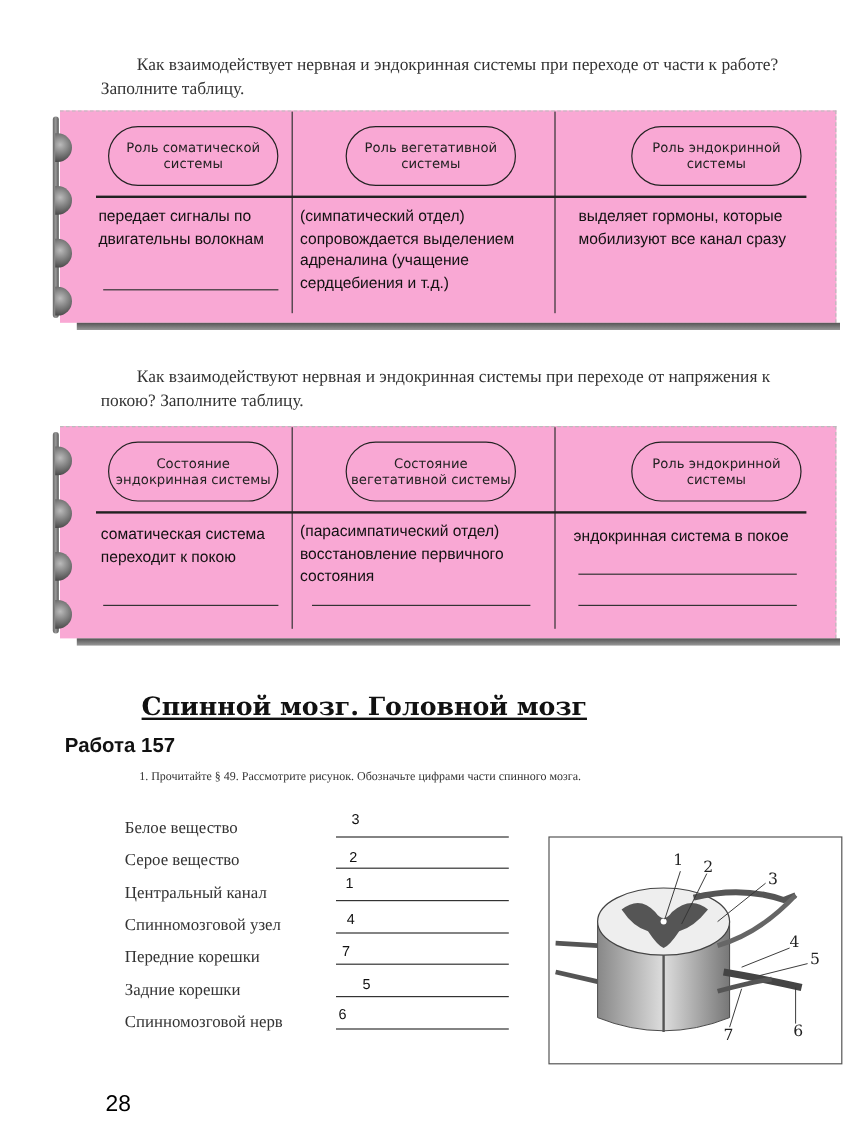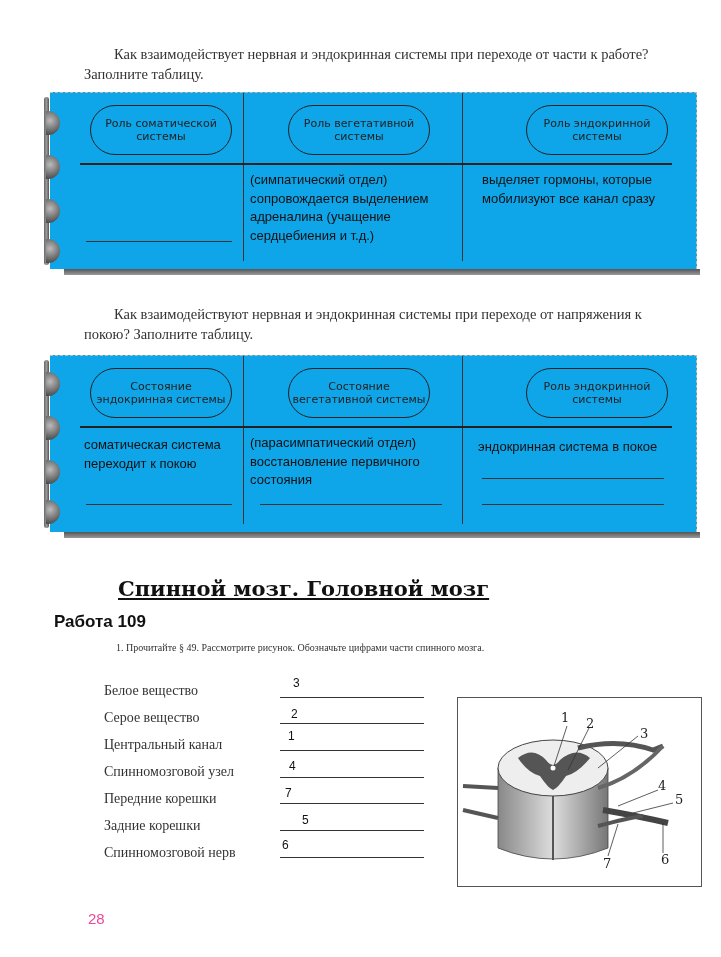--- a/index.html
+++ b/index.html
@@ -6,7 +6,7 @@
   body { width:721px; height:957px; position:relative; overflow:hidden; color:#222; font-family:"DejaVu Serif", serif; }
   .abs { position:absolute; }
   .q { font-family:"Liberation Serif", serif; font-size:14.5px; line-height:20px; color:#333; }
-  .card { position:absolute; left:50px; width:646px; background:#0ea5e9; border-right:1px dashed #bbb; border-top:1px dashed #bbb; }
+  .card { position:absolute; left:50px; width:646px; background:#f9a8d4; border-right:1px dashed #bbb; border-top:1px dashed #bbb; }
   .card .shadow { position:absolute; left:14px; right:-4px; bottom:-6px; height:6px; background:linear-gradient(#555,#999); }
   .spiral { position:absolute; left:-6px; top:0; width:22px; bottom:0; }
   .coil { position:absolute; left:2px; width:14px; height:24px; border-radius:0 14px 14px 0; background:radial-gradient(circle at 30% 40%, #bbb, #333); }

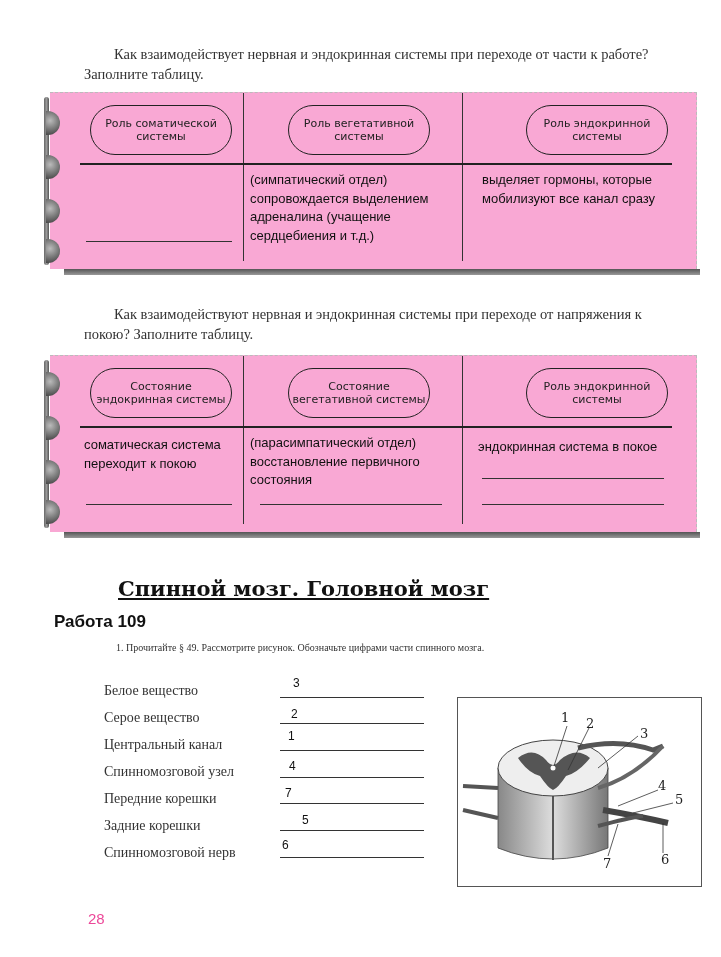--- a/index.html
+++ b/index.html
@@ -42,6 +42,7 @@
   <div class="vline" style="left:193px; top:0; height:168px;"></div>
   <div class="vline" style="left:412px; top:0; height:168px;"></div>
   <div class="hline" style="left:30px; top:70px; width:592px;"></div>
+  <div class="cell" style="left:32px; top:78px; width:160px;">передает сигналы по двигательны волокнам</div>
   <div class="cell" style="left:200px; top:78px; width:205px;">(симпатический отдел) сопровождается выделением адреналина (учащение сердцебиения и т.д.)</div>
   <div class="cell" style="left:432px; top:78px; width:200px;">выделяет гормоны, которые мобилизуют все канал сразу</div>
   <div class="uline" style="left:36px; top:148px; width:146px;"></div>

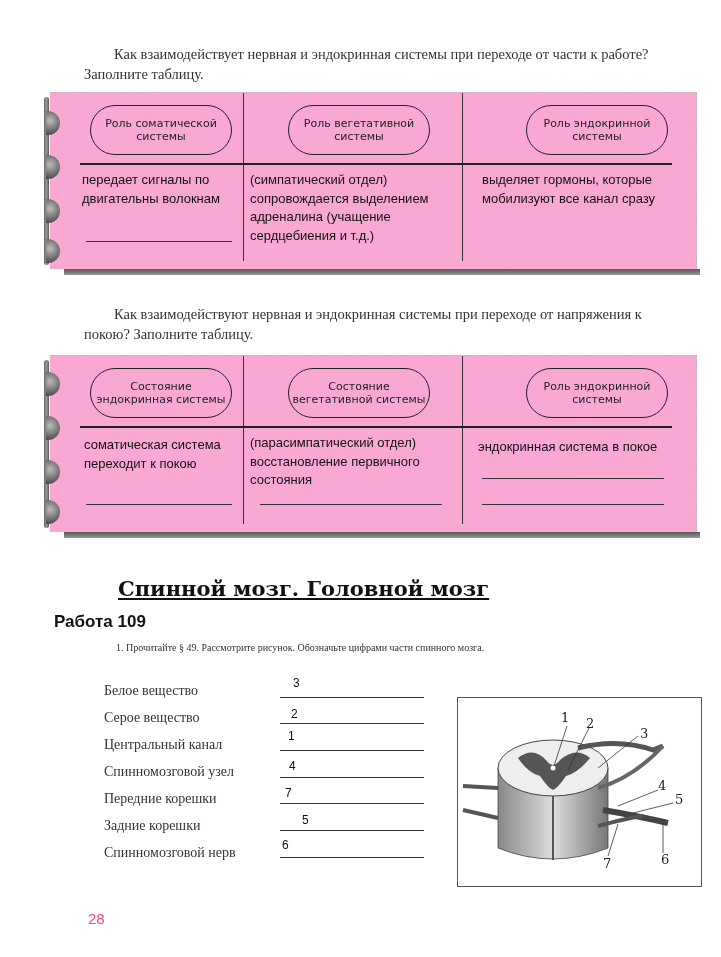--- a/index.html
+++ b/index.html
@@ -76,7 +76,7 @@
 </div>
 
 <div class="abs title" style="left:118px; top:576px;">Спинной мозг. Головной мозг</div>
-<div class="abs sub" style="left:54px; top:612px;">Работа 109</div>
+<div class="abs sub" style="left:54px; top:612px;">Работа 157</div>
 <div class="abs q" style="left:88px; top:638px; width:580px; text-indent:28px; font-size:10px;">1. Прочитайте § 49. Рассмотрите рисунок. Обозначьте цифрами части спинного мозга.</div>
 
 <div>

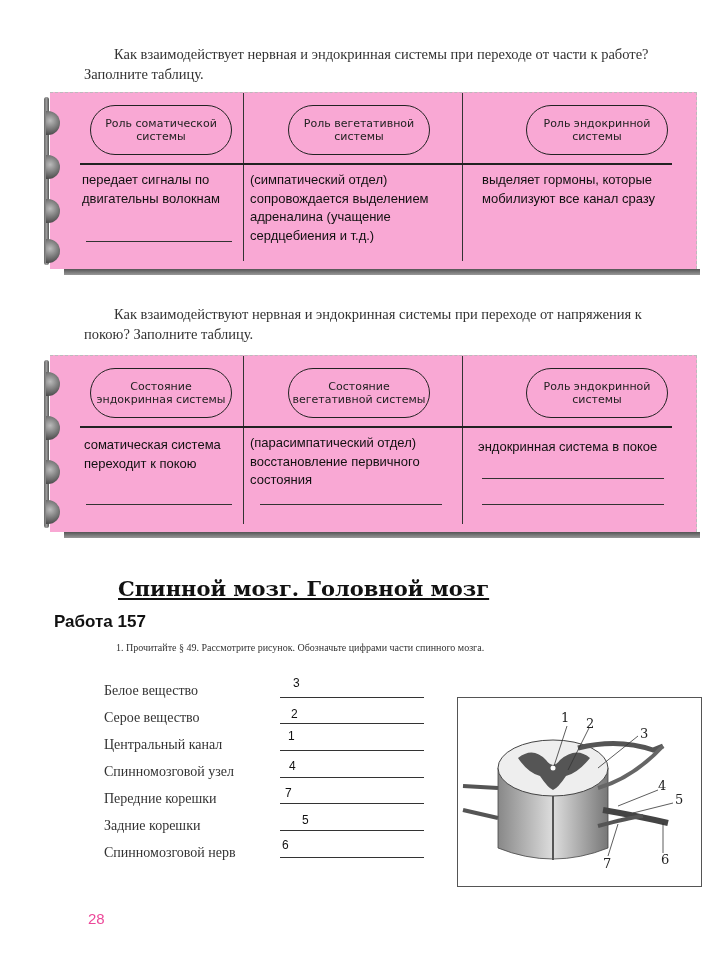--- a/index.html
+++ b/index.html
@@ -21,7 +21,7 @@
   .lbl { position:absolute; left:88px; font-family:"Liberation Serif", serif; font-size:14px; color:#333;margin-left:16px; }
   .ans { position:absolute; font-family:"Liberation Sans", sans-serif; font-size:12px; color:#111; }
   .fig { position:absolute; left:457px; top:697px; width:243px; height:188px; border:1px solid #555; background:#fff; }
-  .pg { position:absolute; left:88px; top:910px; font-family:"Liberation Sans", sans-serif; font-size:15px; color:#ec4899; }
+  .pg { position:absolute; left:88px; top:910px; font-family:"Liberation Sans", sans-serif; font-size:19px; color:#000000; }
 </style>
 </head>
 <body>

